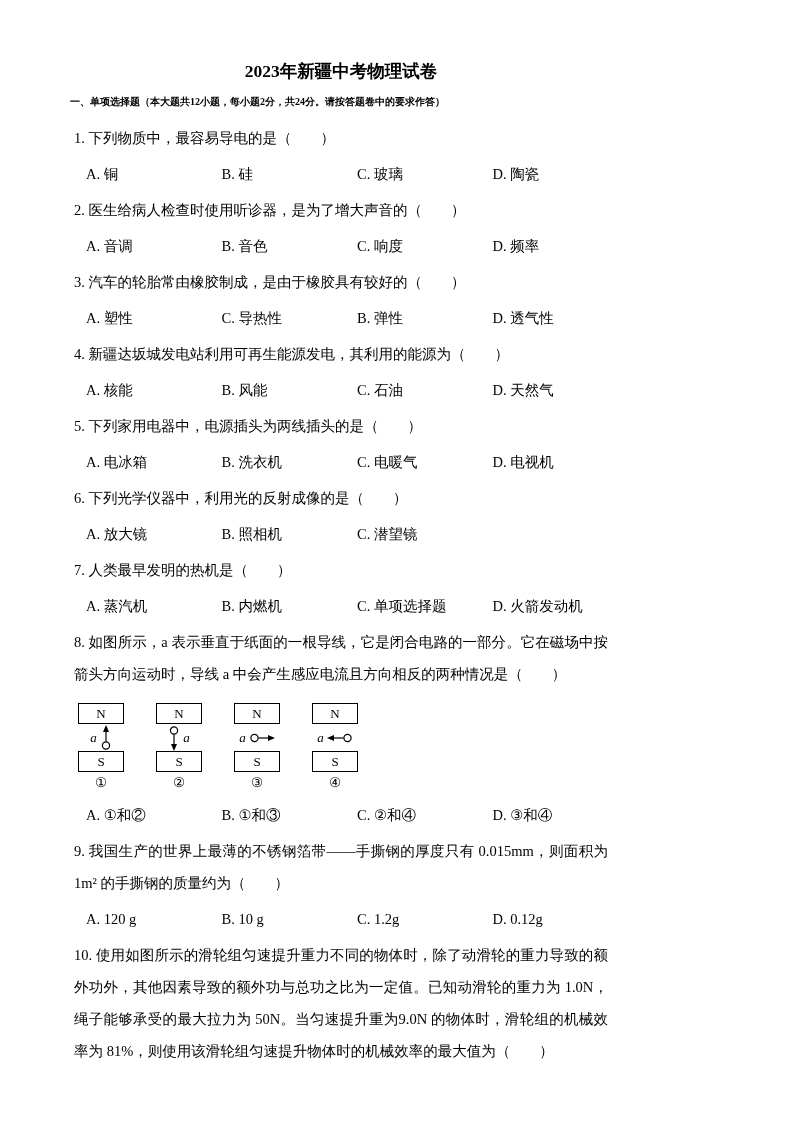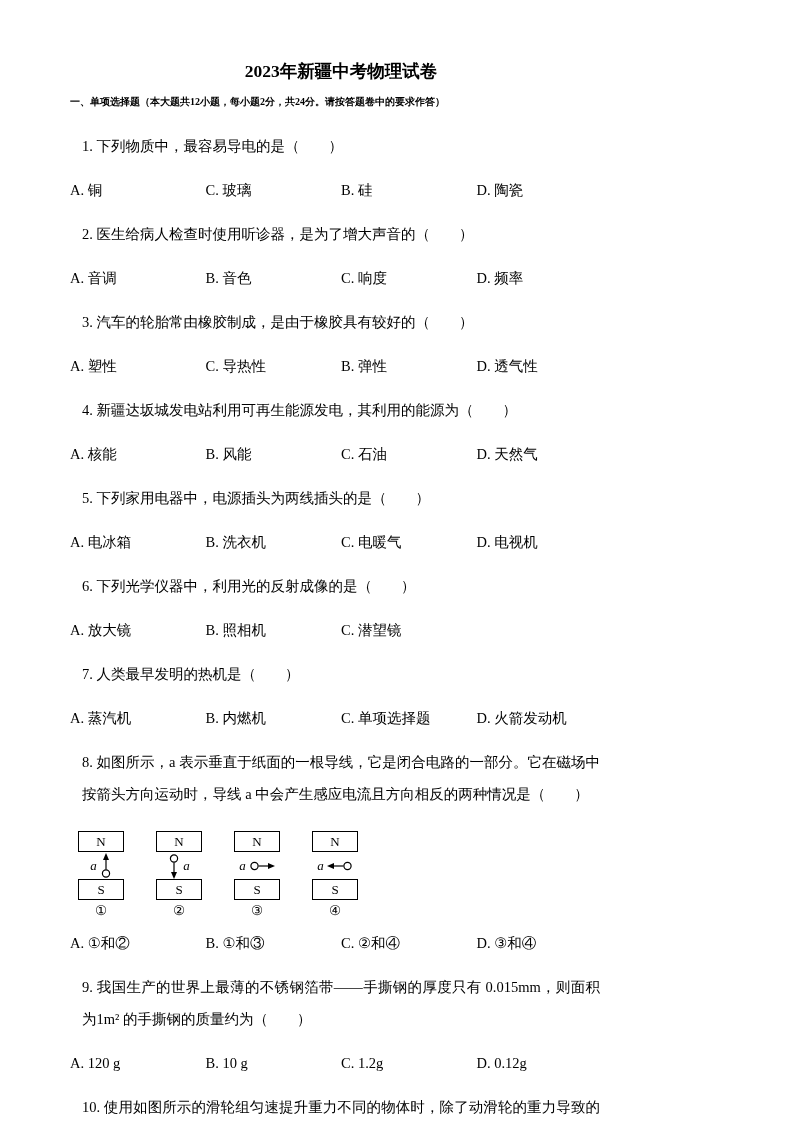--- a/index.html
+++ b/index.html
@@ -17,7 +17,7 @@
     height: 1122px;
     padding: 56px 70px 0 70px;
   }
-  p { margin: 12px; }
+  p { margin: 4px; }
   .title {
     text-align: center;
     font-weight: bold;

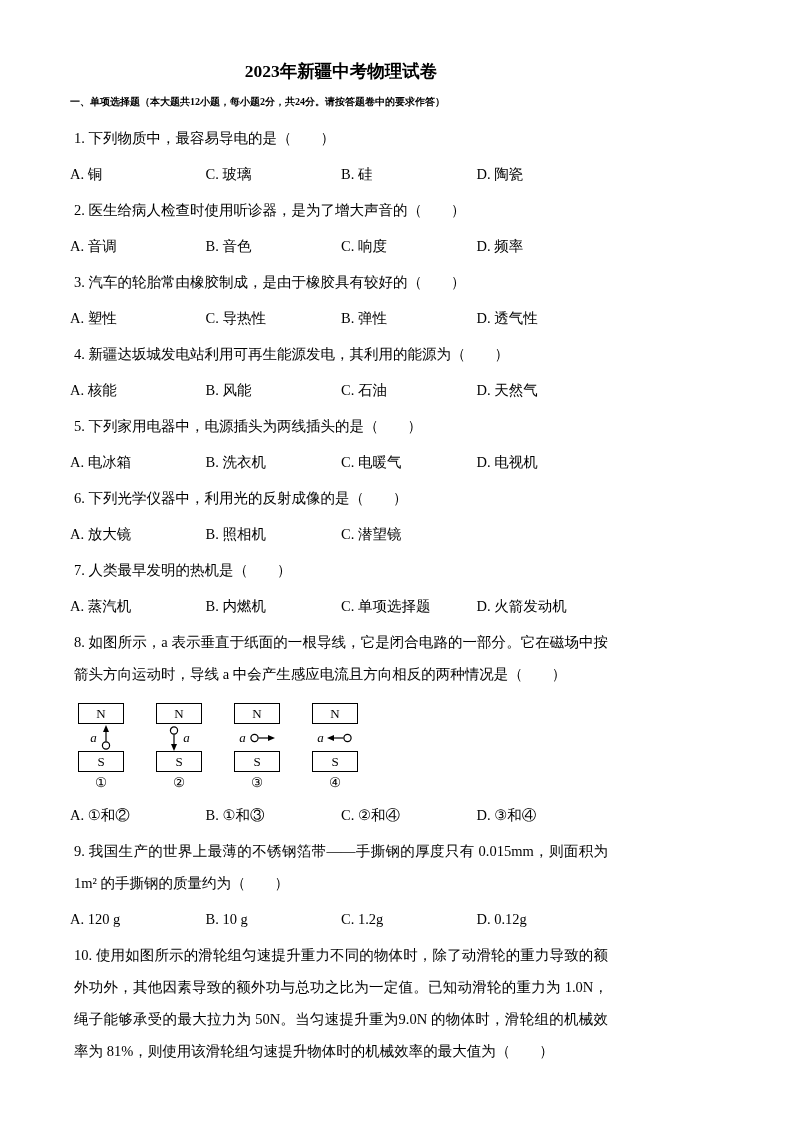--- a/index.html
+++ b/index.html
@@ -40,7 +40,7 @@
     font-size: 14.5px;
     line-height: 32px;
   }
-  .opt { white-space: nowrap; }
+  .opt { white-space: nowrap; margin-left: 16px; }
   
   .figure {
     display: flex;

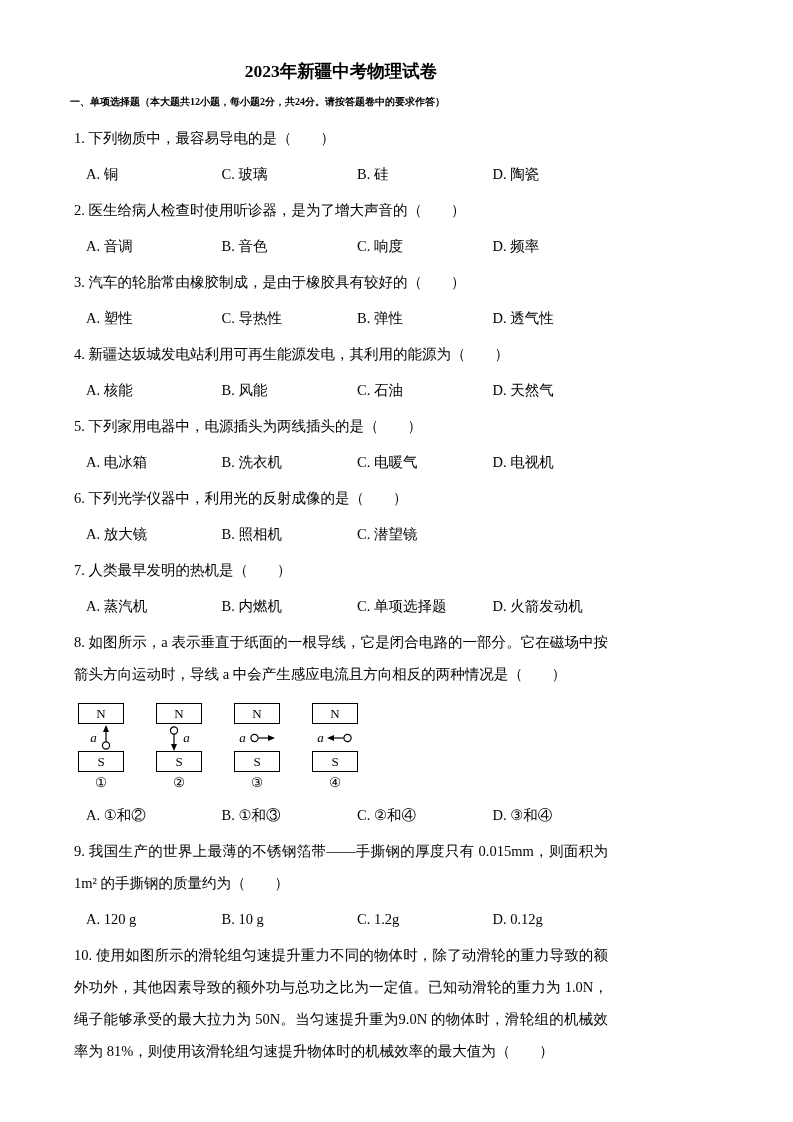--- a/index.html
+++ b/index.html
@@ -95,8 +95,8 @@
     <p class="stem">1. 下列物质中，最容易导电的是（　　）</p>
     <div class="options">
       <span class="opt">A. 铜</span>
+      <span class="opt">B. 硅</span>
       <span class="opt">C. 玻璃</span>
-      <span class="opt">B. 硅</span>
       <span class="opt">D. 陶瓷</span>
     </div>
   </div>

